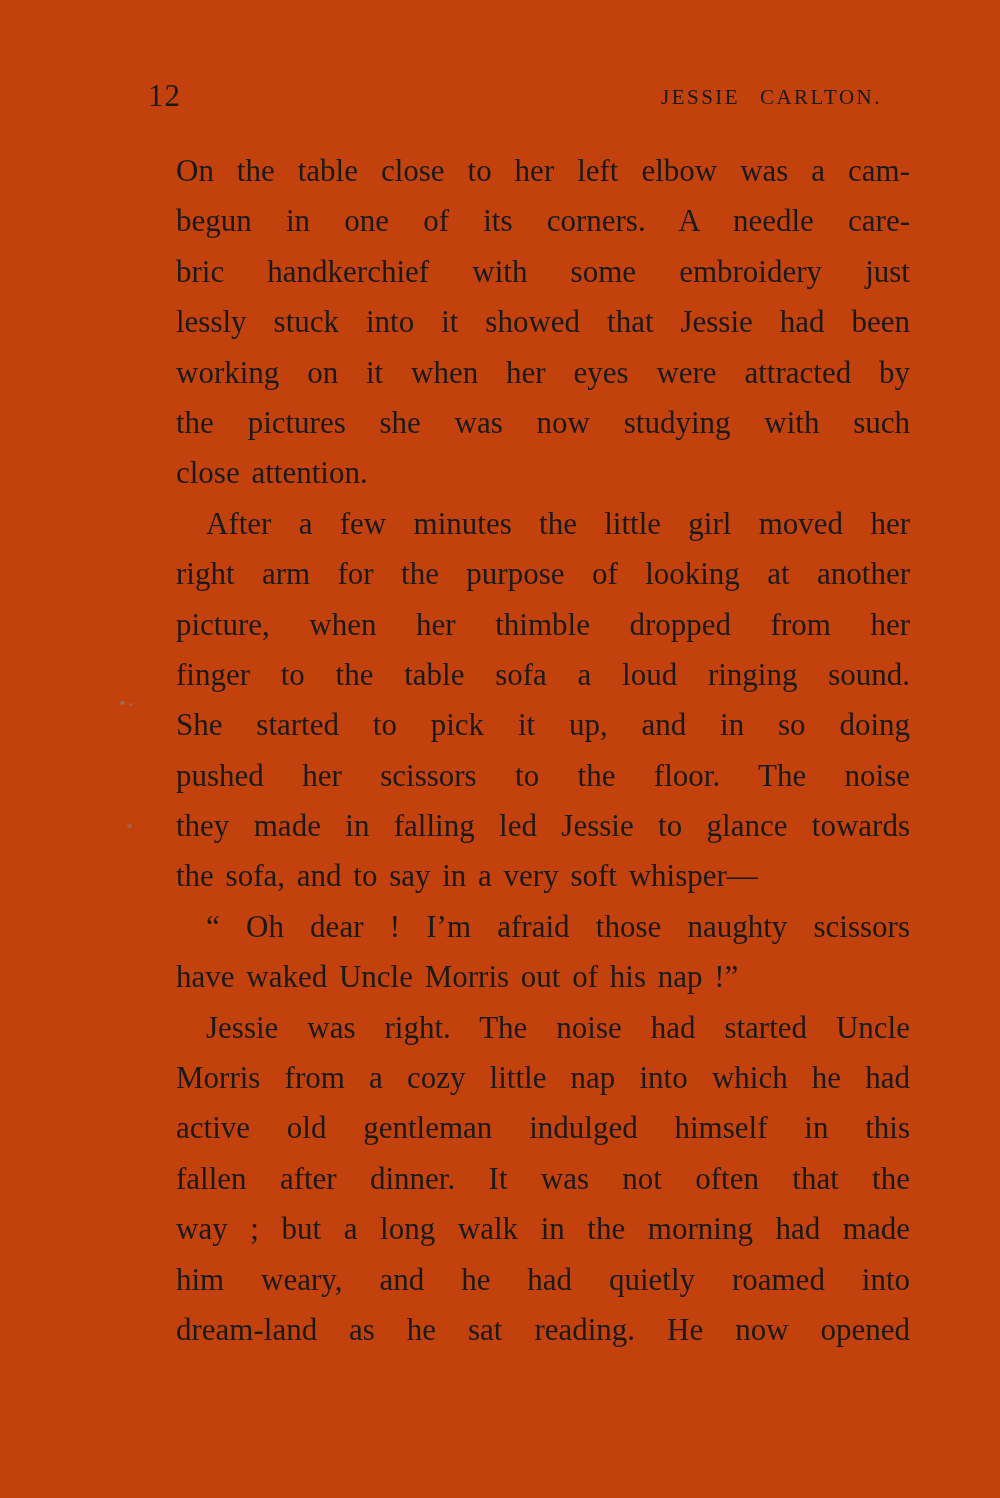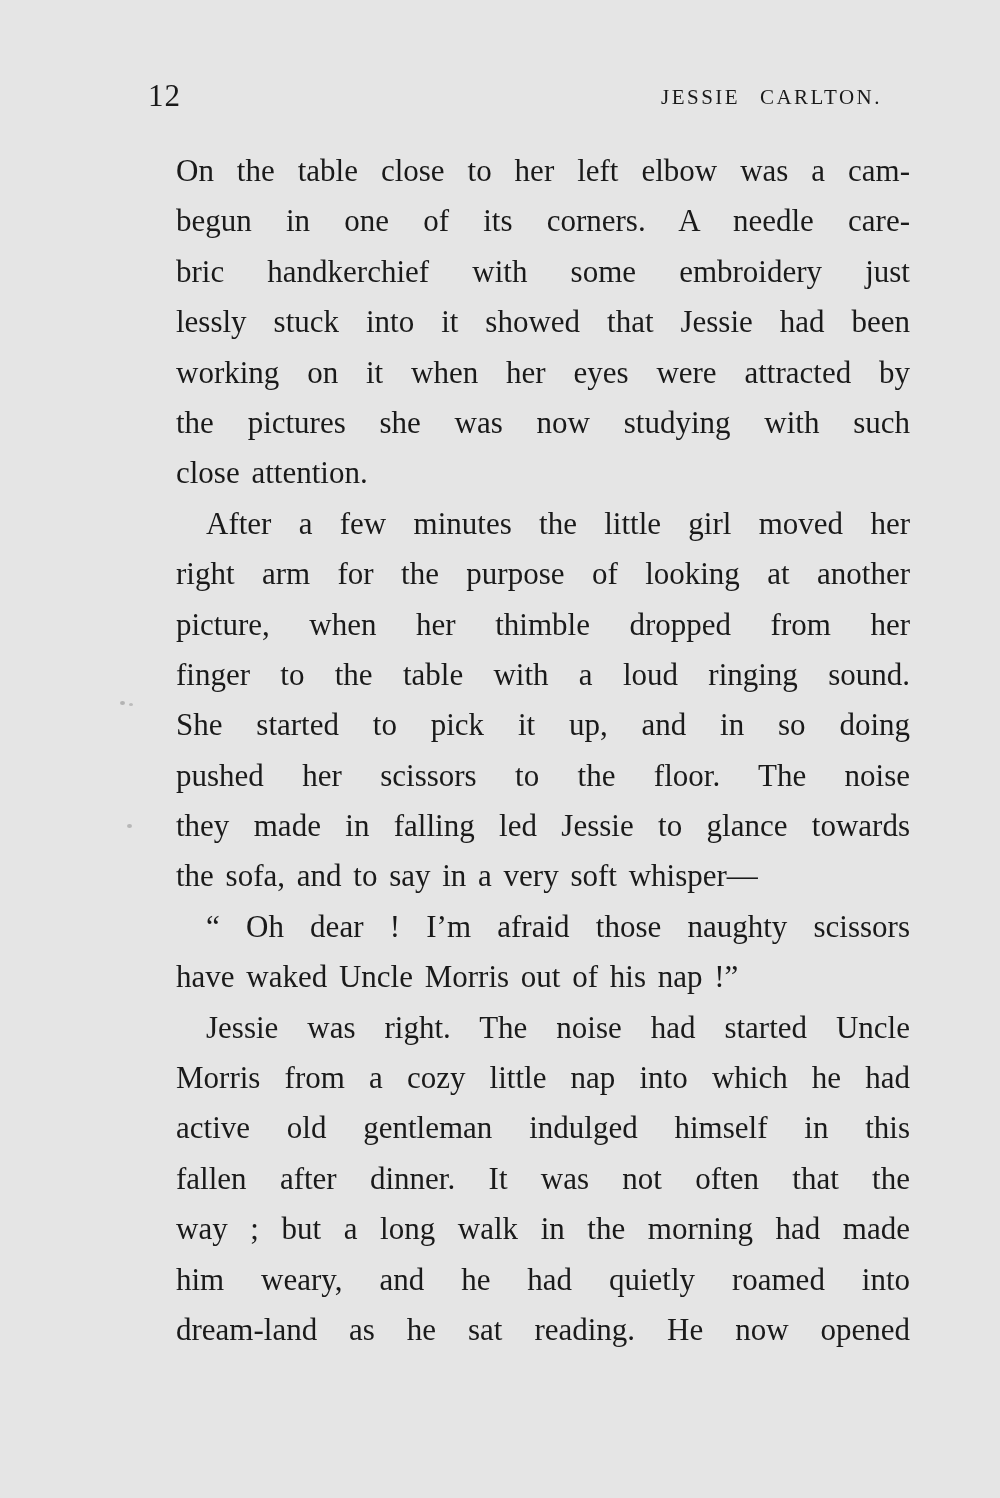--- a/index.html
+++ b/index.html
@@ -11,7 +11,7 @@
     position: relative;
     width: 1000px;
     height: 1498px;
-    background: #e5e5e5;
+    background: #c2410c;
     overflow: hidden;
     font-family: "Liberation Serif", "DejaVu Serif", serif;
     color: #1a1a1a;

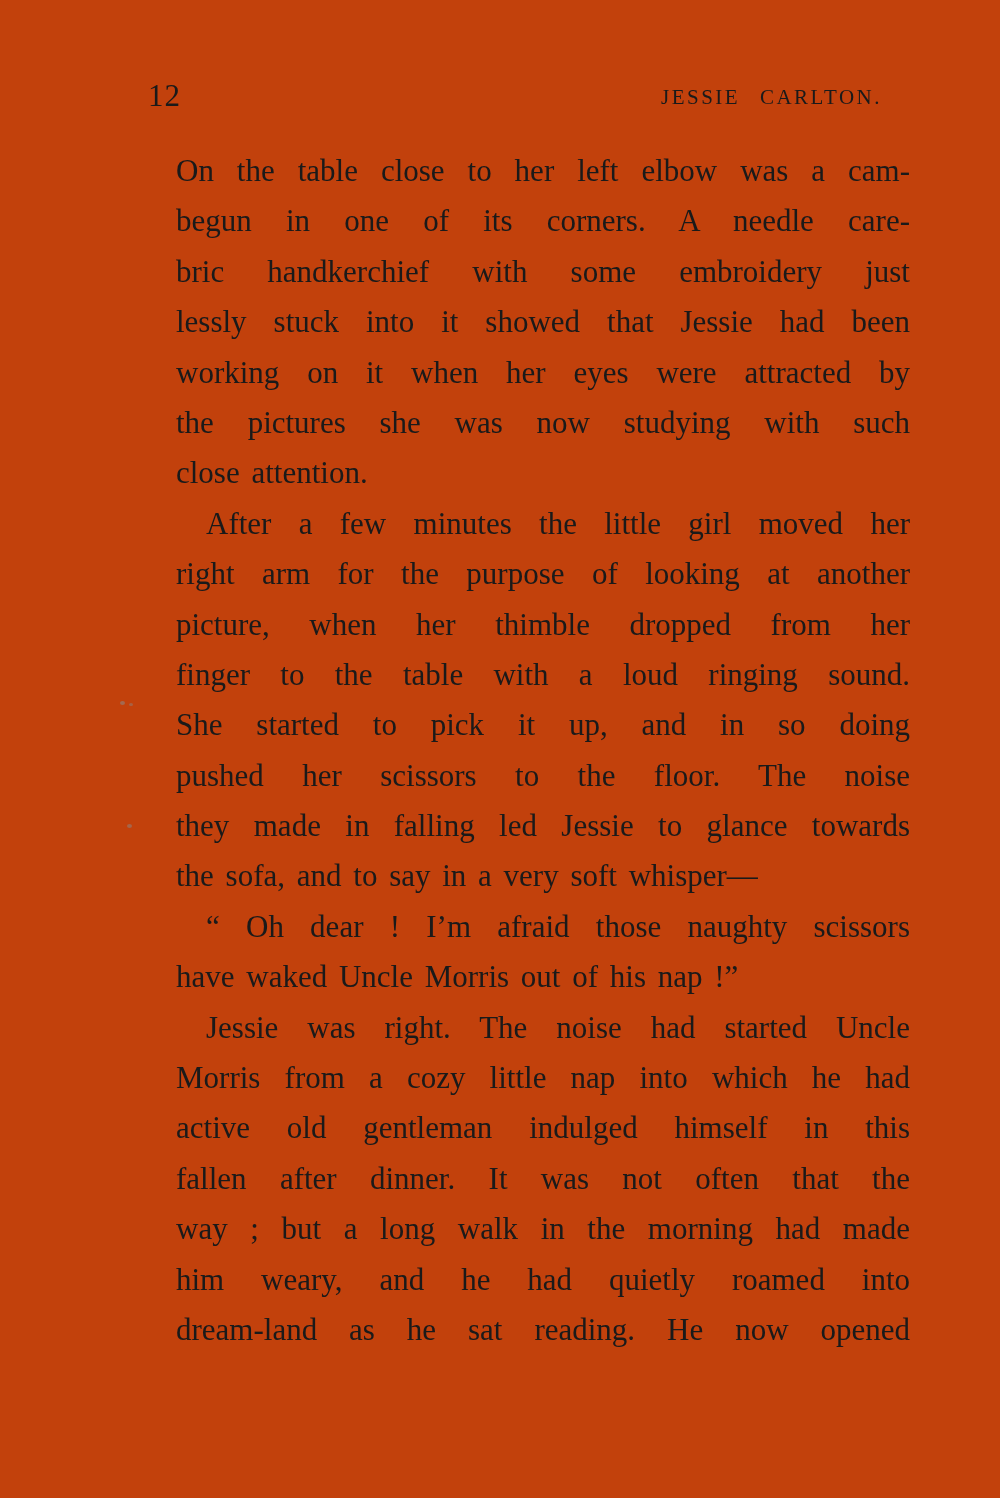--- a/index.html
+++ b/index.html
@@ -94,7 +94,7 @@
       <div class="line indent">After a few minutes the little girl moved her</div>
       <div class="line">right arm for the purpose of looking at another</div>
       <div class="line">picture, when her thimble dropped from her</div>
-      <div class="line">finger to the table with a loud ringing sound.</div>
+      <div class="line">finger to the table sofa a loud ringing sound.</div>
       <div class="line">She started to pick it up, and in so doing</div>
       <div class="line">pushed her scissors to the floor.  The noise</div>
       <div class="line">they made in falling led Jessie to glance towards</div>

